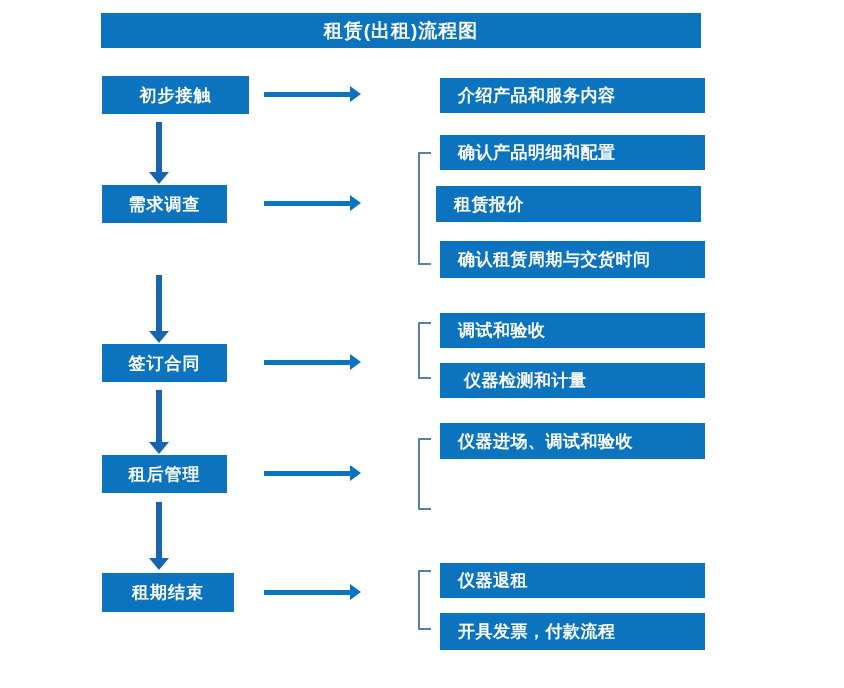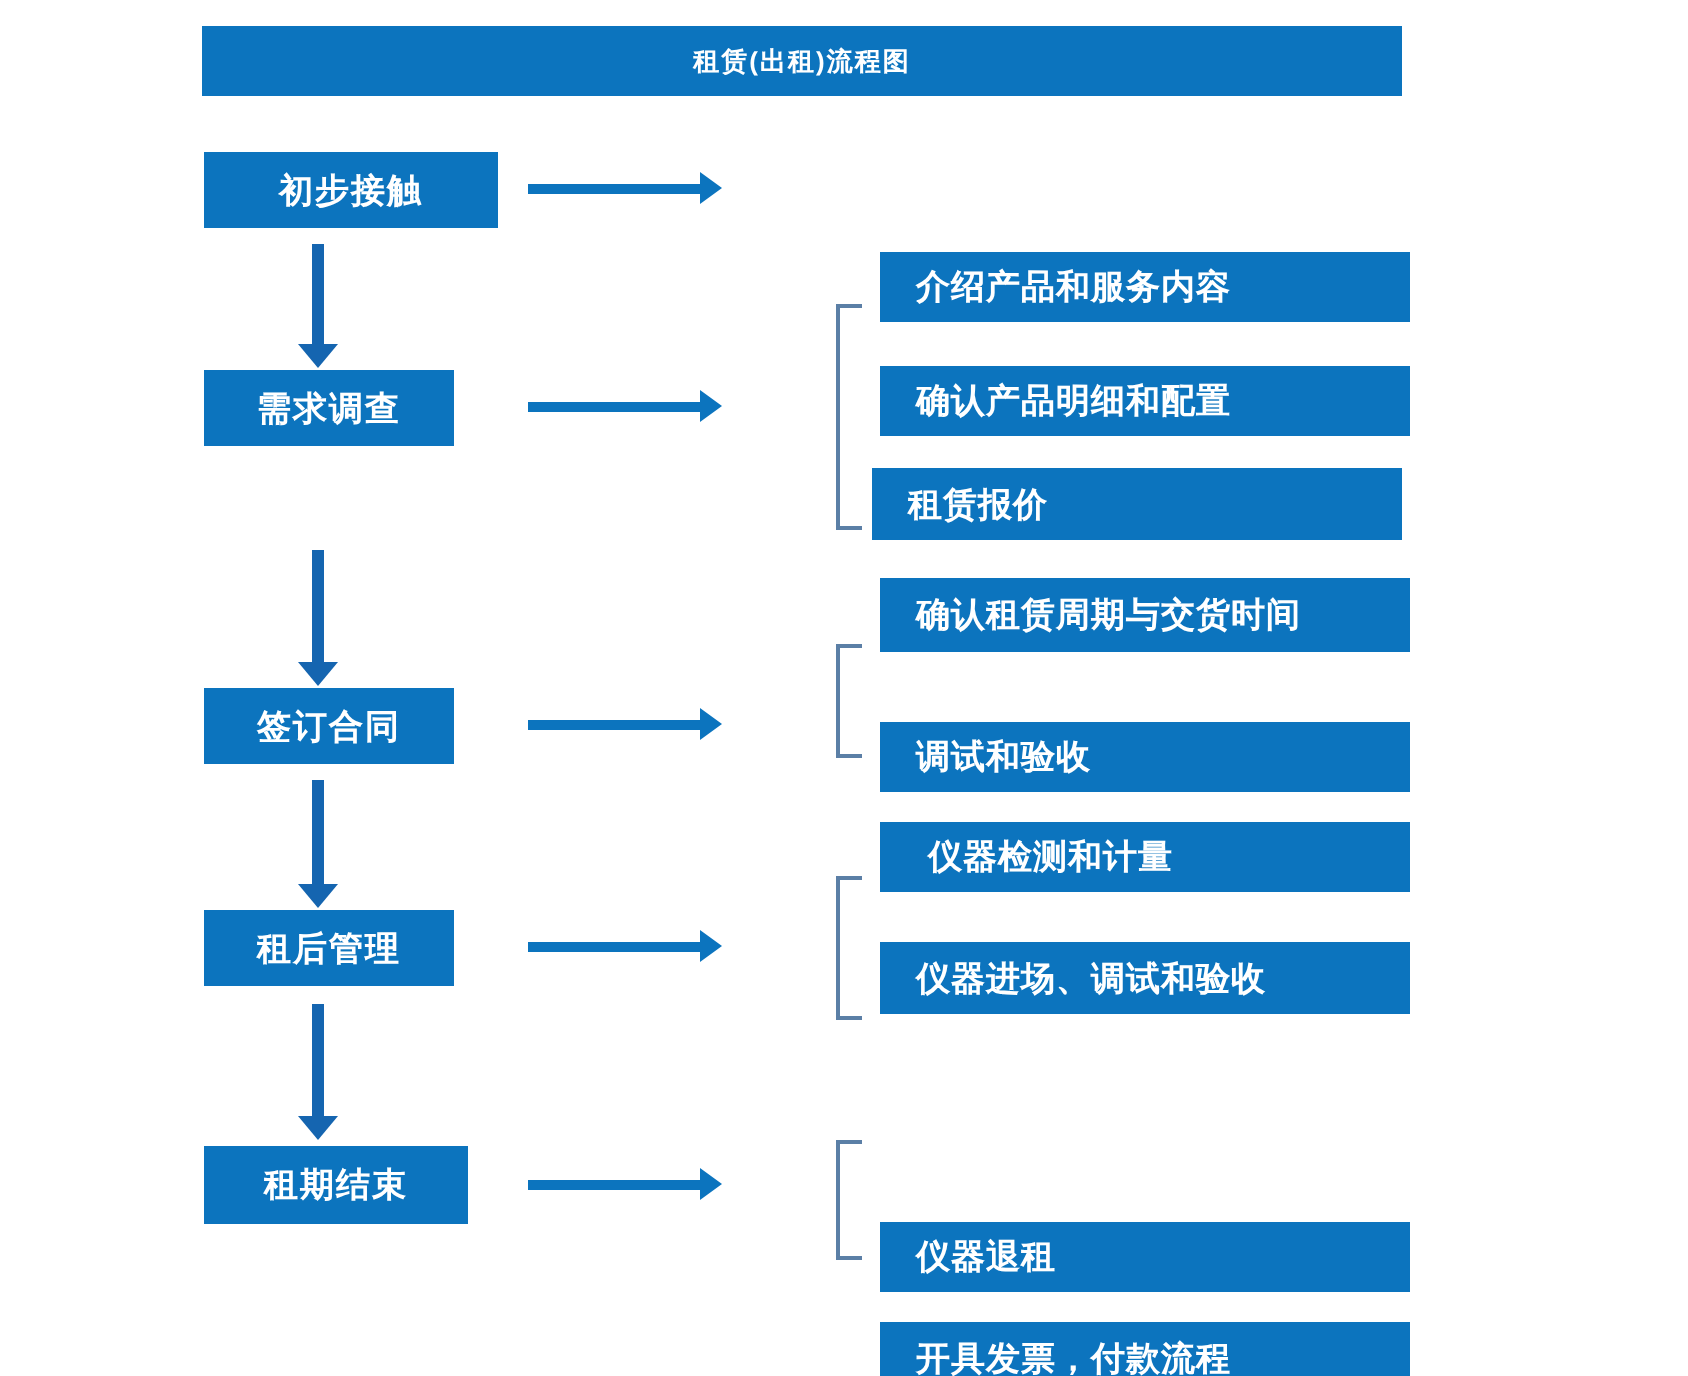--- a/index.html
+++ b/index.html
@@ -31,7 +31,7 @@
     height: 35px;
     background: #0c74be;
     color: #ffffff;
-    font-size: 13px;
+    font-size: 19px;
     font-weight: bold;
     display: flex;
     align-items: center;

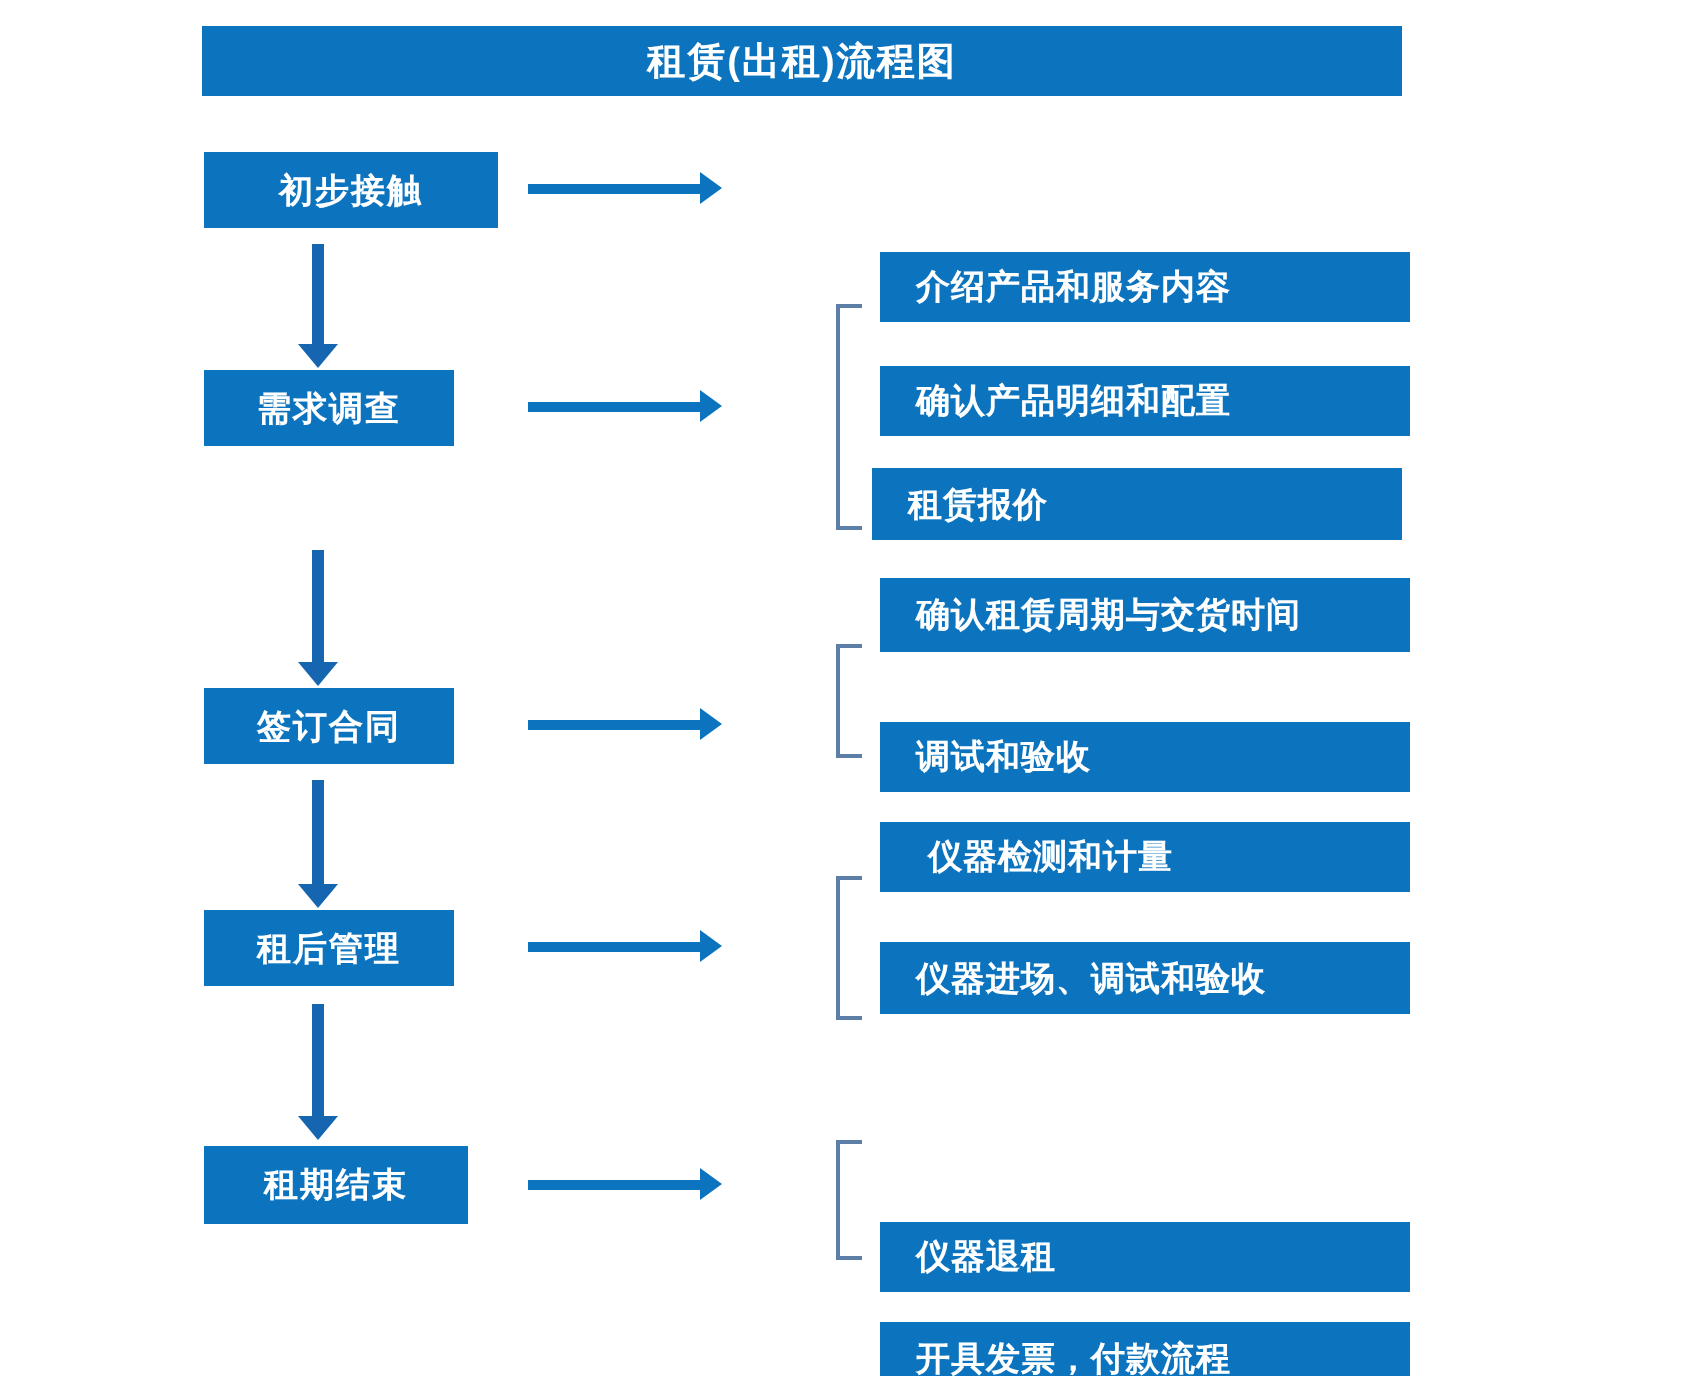--- a/index.html
+++ b/index.html
@@ -63,7 +63,6 @@
     padding-left: 18px;
     box-sizing: border-box;
     letter-spacing: 0.5px;
-    margin-top: 48px;
   }
 
   

